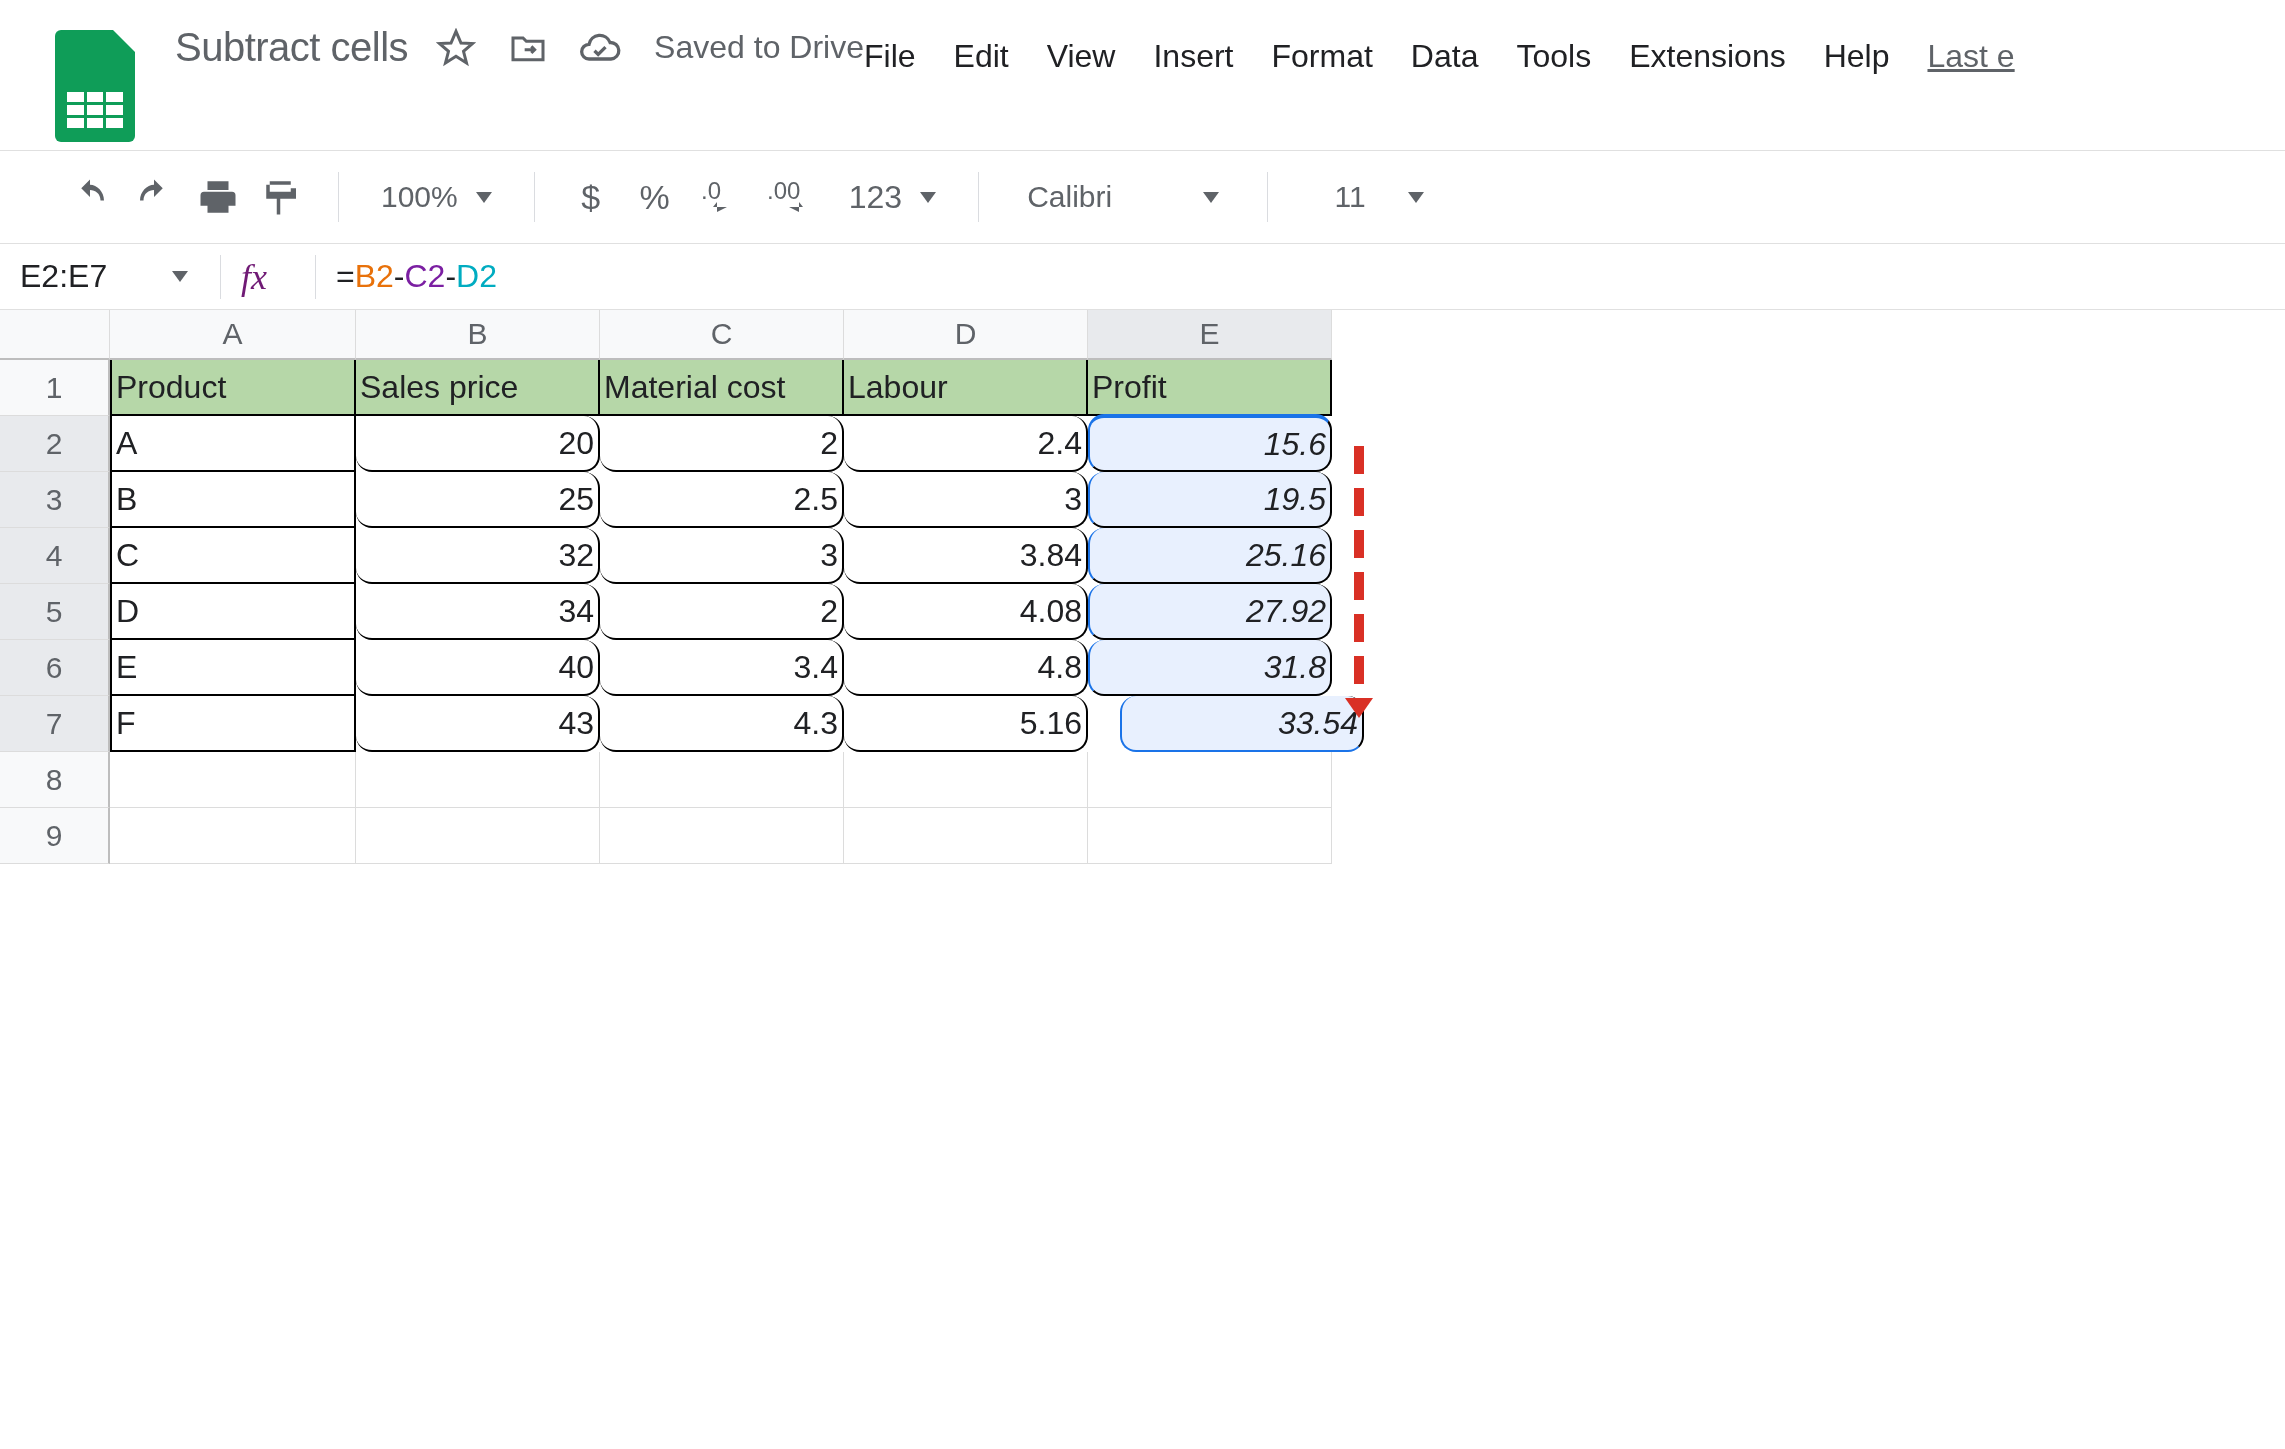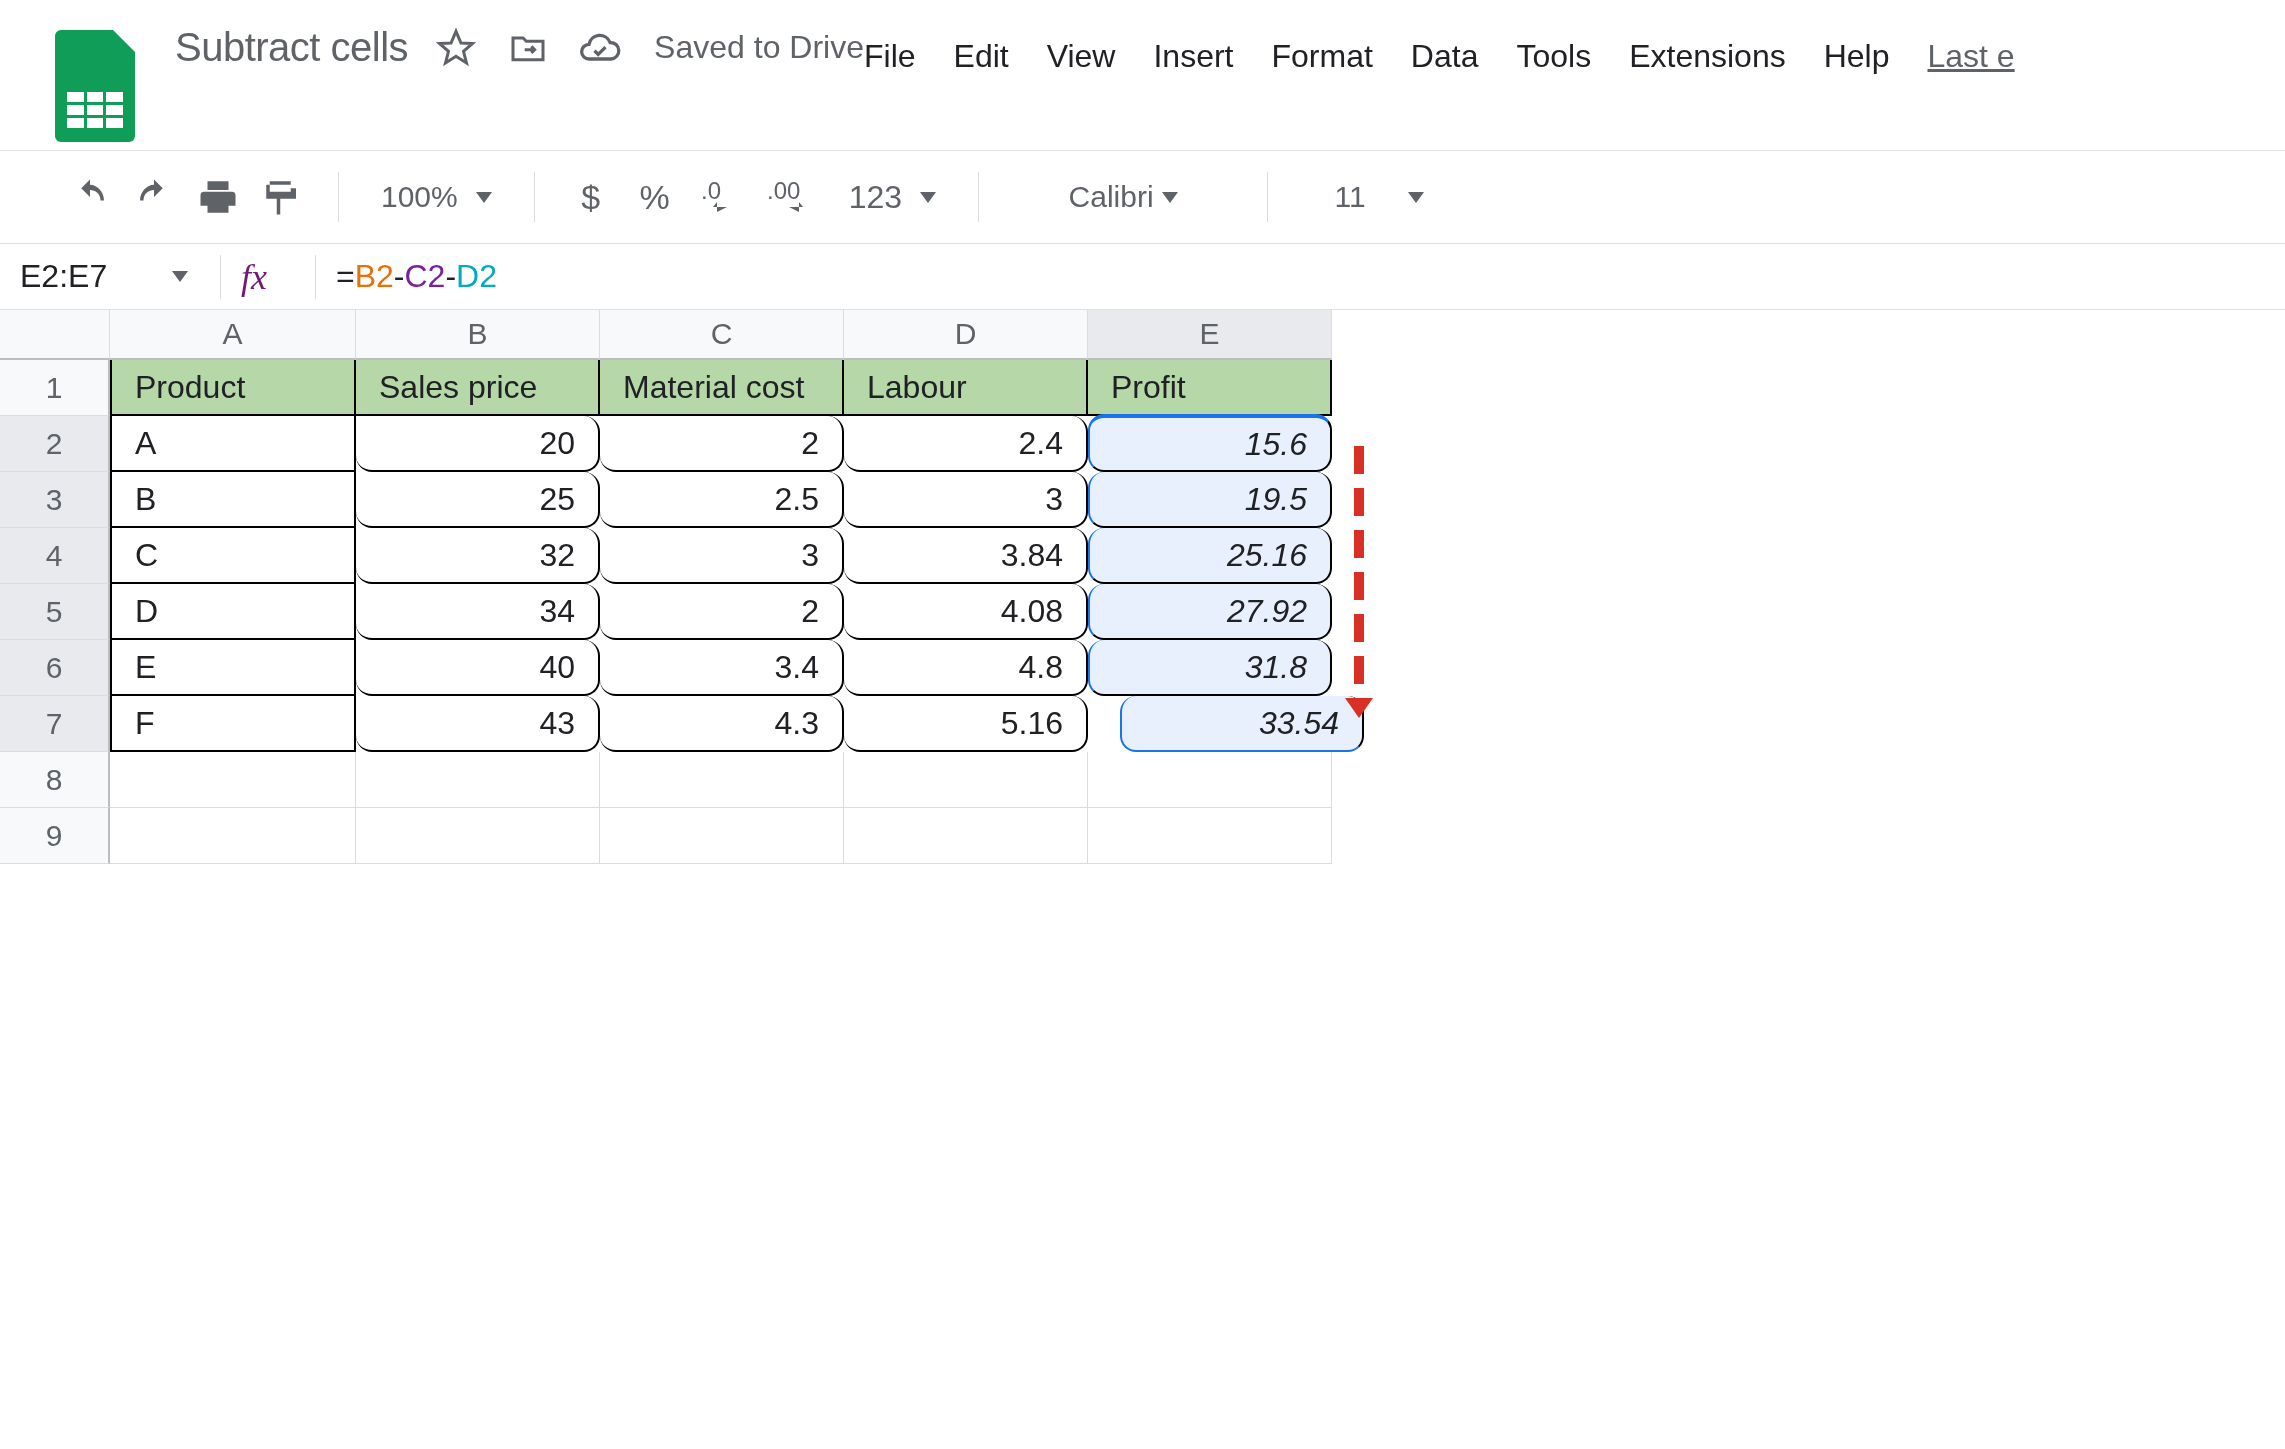--- a/index.html
+++ b/index.html
@@ -36,7 +36,7 @@
   .tb-sep { width:1px; height:50px; background:#dadce0; margin: 0 14px; }
   .tb-text { display:flex; align-items:center; gap:10px; padding: 0 8px; }
   .tb-dropdown-arrow { width:0;height:0;border-left:8px solid transparent;border-right:8px solid transparent;border-top:11px solid #5f6368; margin-left:8px;}
-  .font-select { width: 220px; display:flex; align-items:center; justify-content:center; padding: 0 14px; }
+  .font-select { width: 220px; display:flex; align-items:center; justify-content:space-between; padding: 0 14px; }
 
   
   .formula-bar { height: 66px; display:flex; align-items:center; border-bottom: 1px solid #e0e0e0; padding-left: 20px; font-size: 32px; }

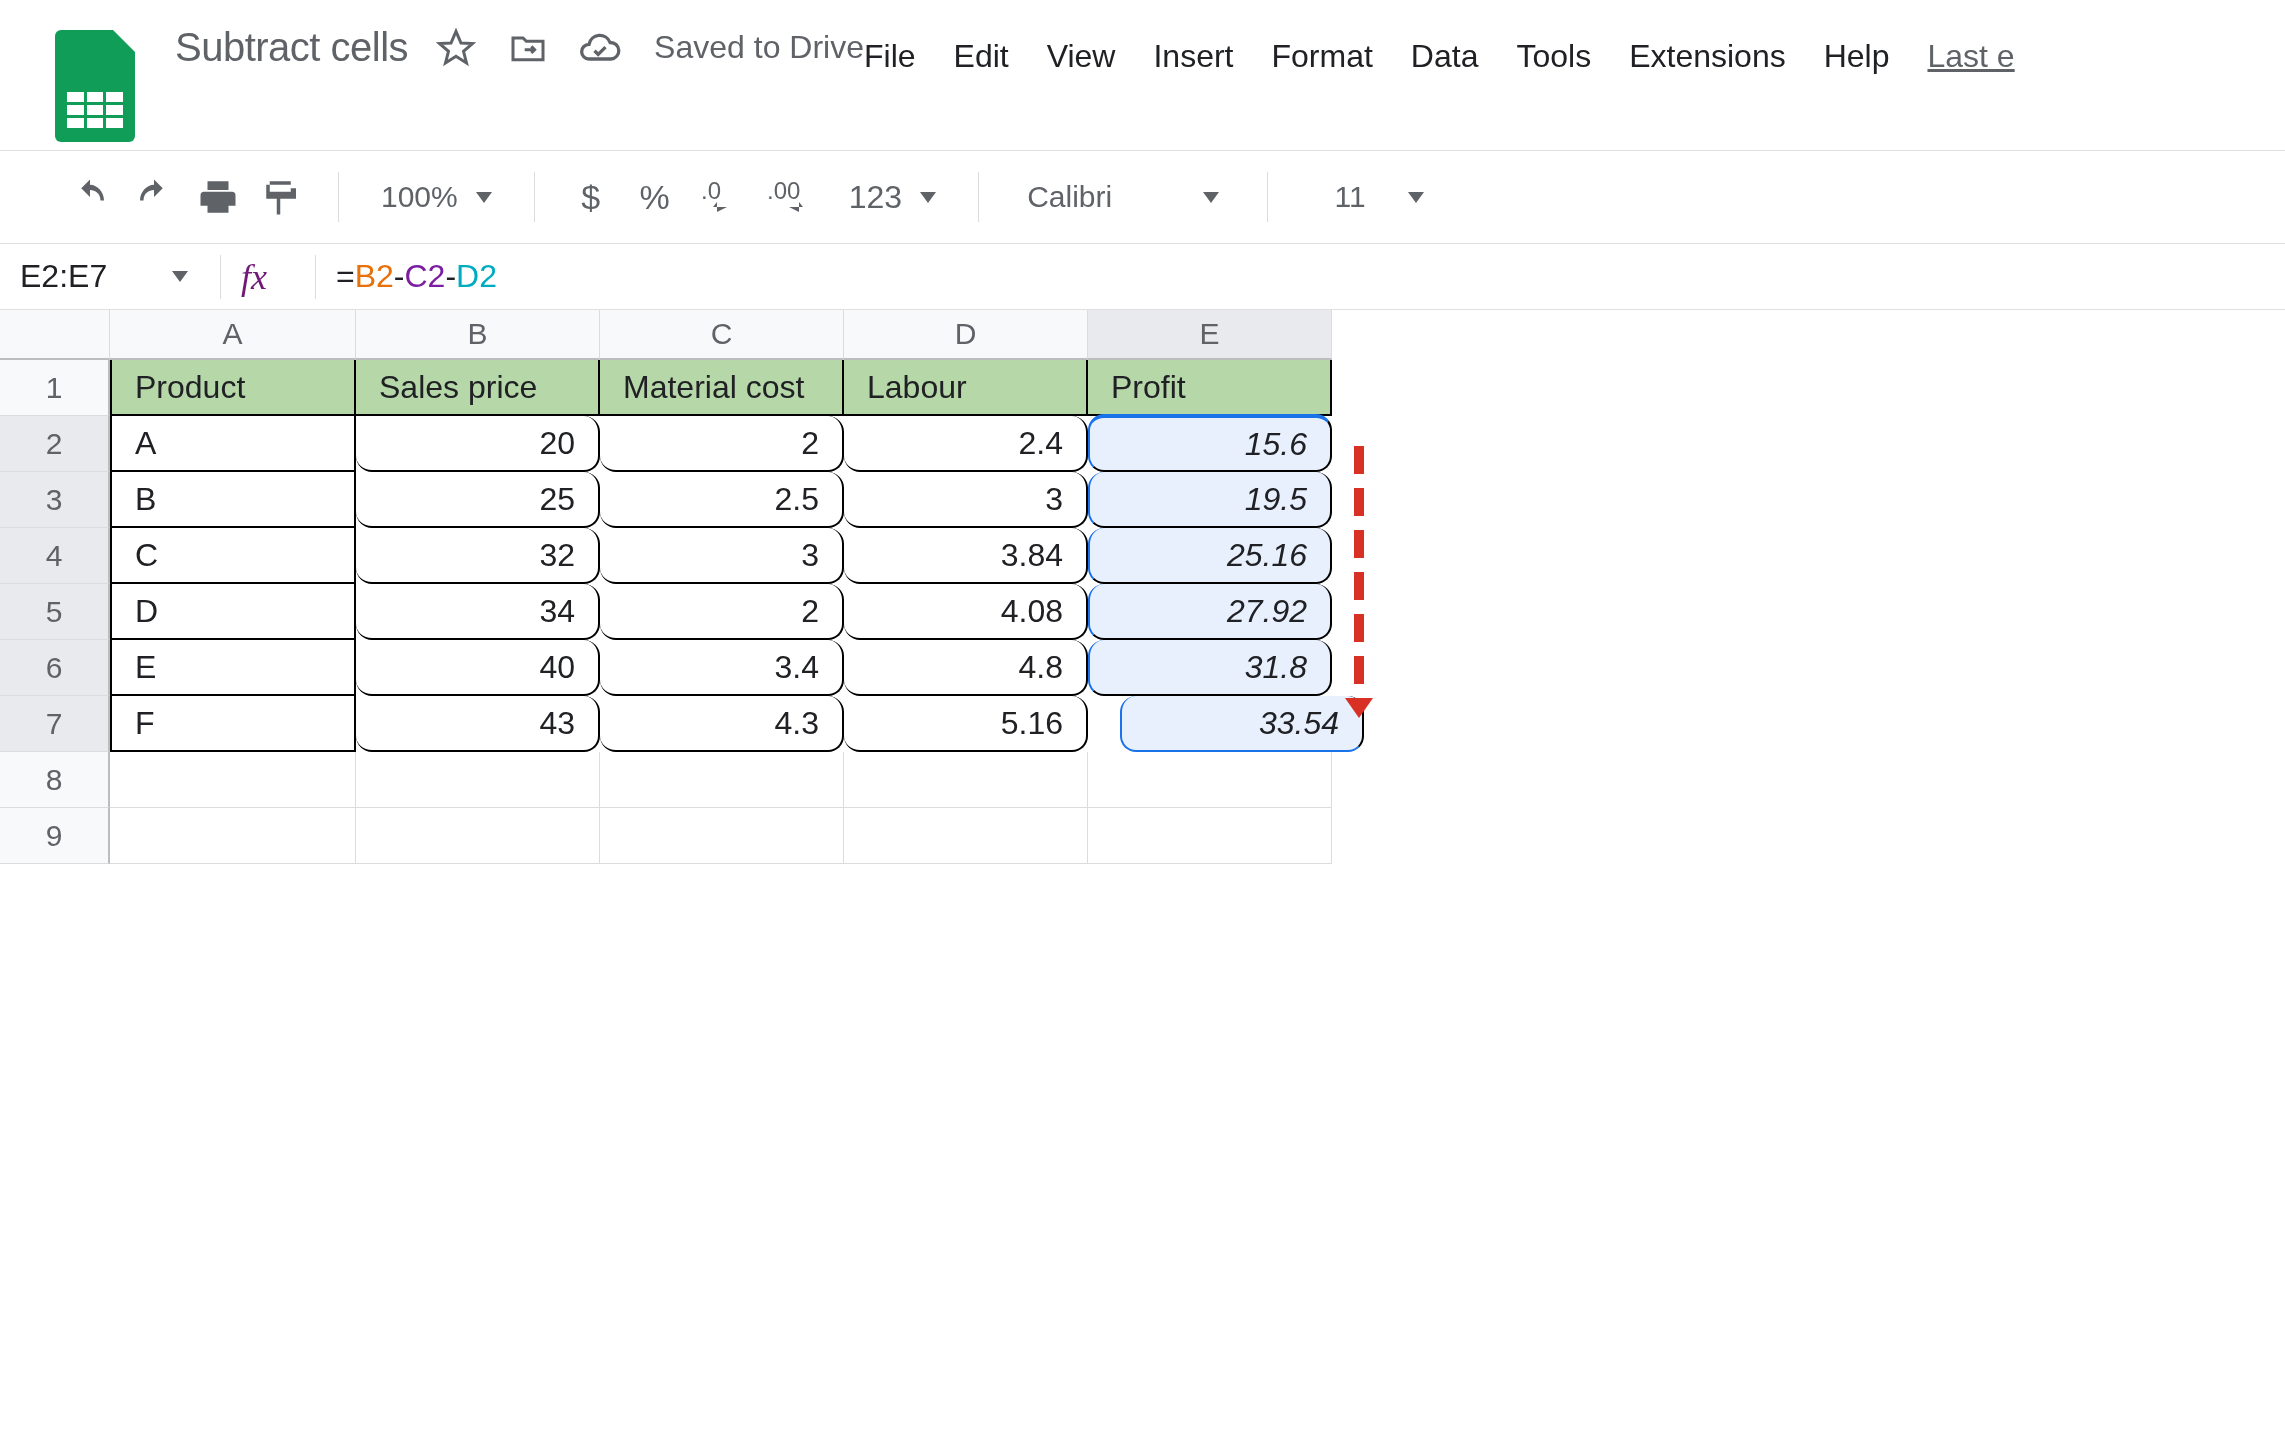--- a/index.html
+++ b/index.html
@@ -61,7 +61,7 @@
   .row { display:flex; height:56px; }
   .rh { width:110px; background:#f8f9fa; border-right:2px solid #bdbdbd; border-bottom:1px solid #dcdcdc; display:flex; align-items:center; justify-content:center; color:#5f6368; font-size:30px; }
   .rh.sel { background:#e8eaed; }
-  .cell { flex:0 0 auto; border-right:1px solid #dcdcdc; border-bottom:1px solid #dcdcdc; display:flex; align-items:center; padding: 0 23px; font-size:32px; color:#202124; background:#fff; position:relative;}
+  .cell { flex:0 0 auto; border-right:1px solid #dcdcdc; border-bottom:1px solid #dcdcdc; display:flex; align-items:center; padding: 0 4px; font-size:32px; color:#202124; background:#fff; position:relative;}
   .cell.right { justify-content:flex-end;border-radius:16px; }
 
   .hdr-cell { background:#b6d7a8 !important; border-right:2px solid #000 !important; border-bottom:2px solid #000 !important; font-size:32px; }

